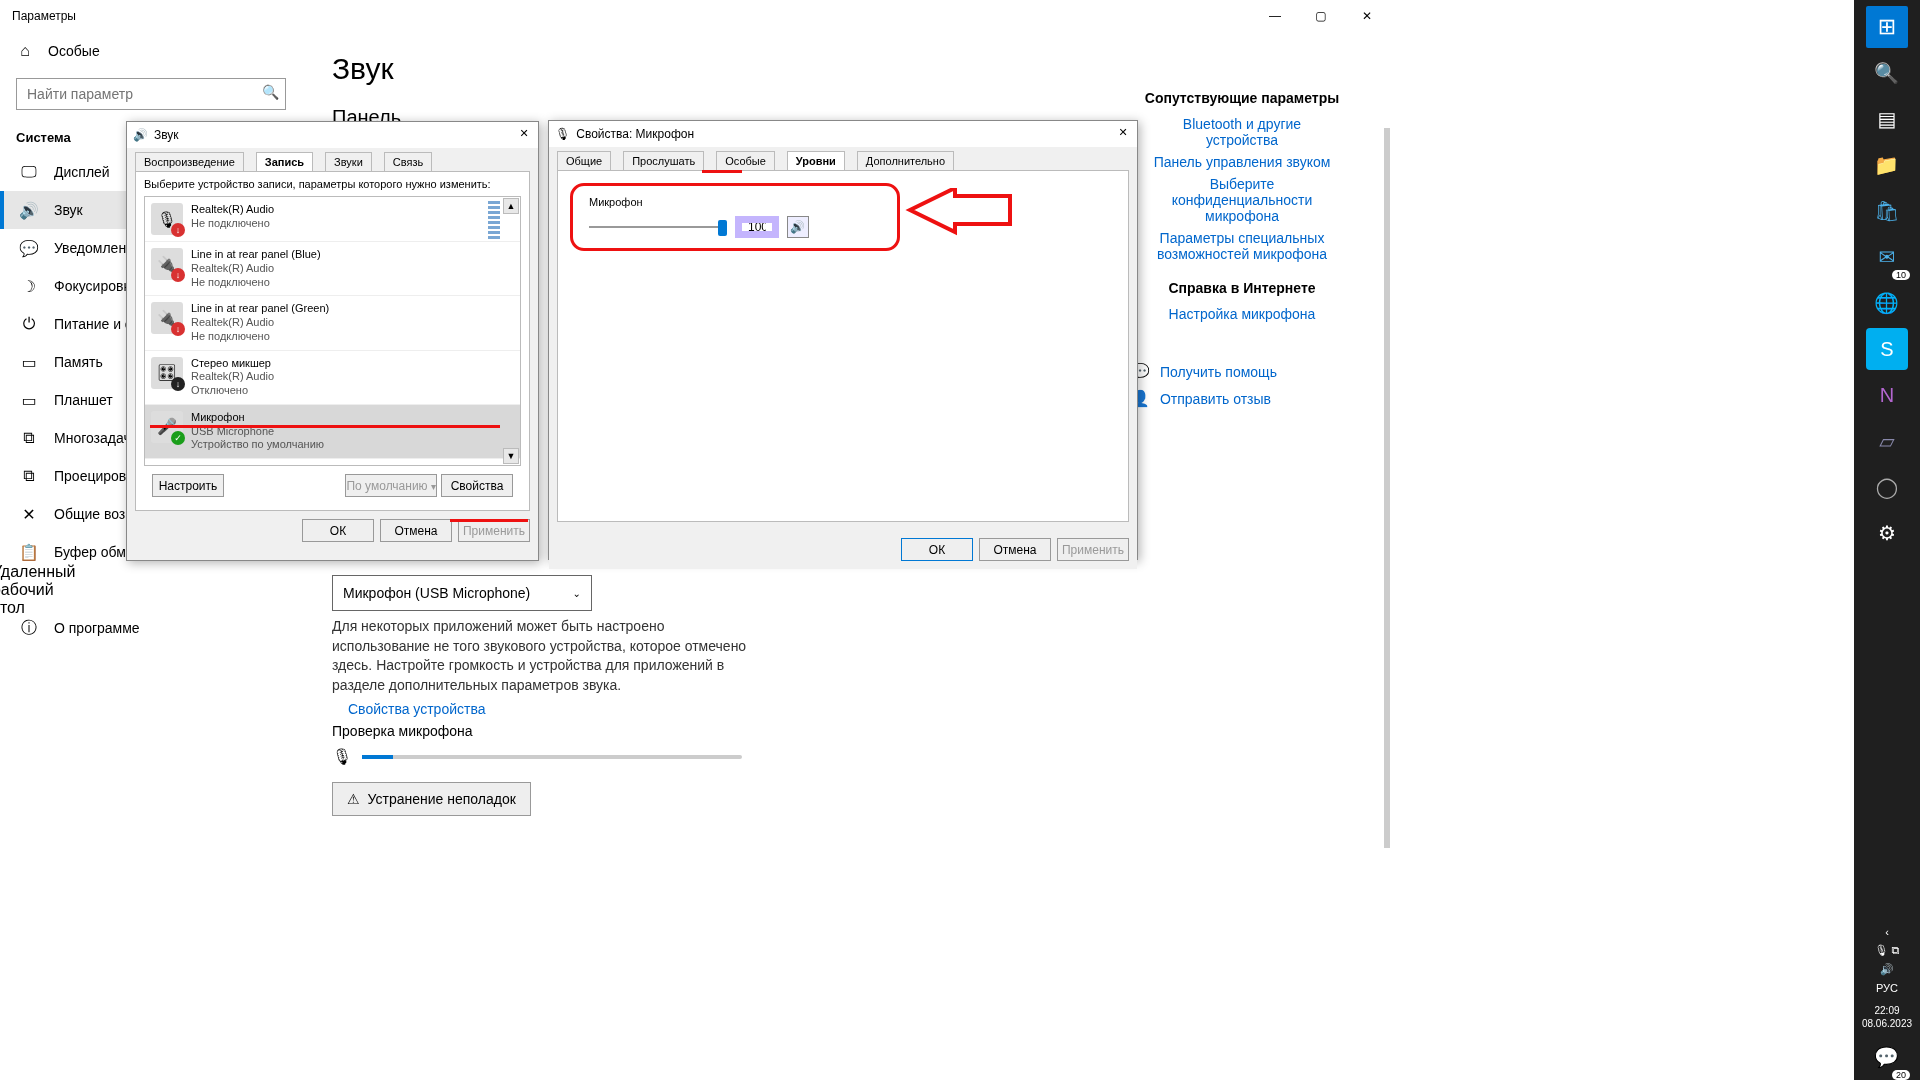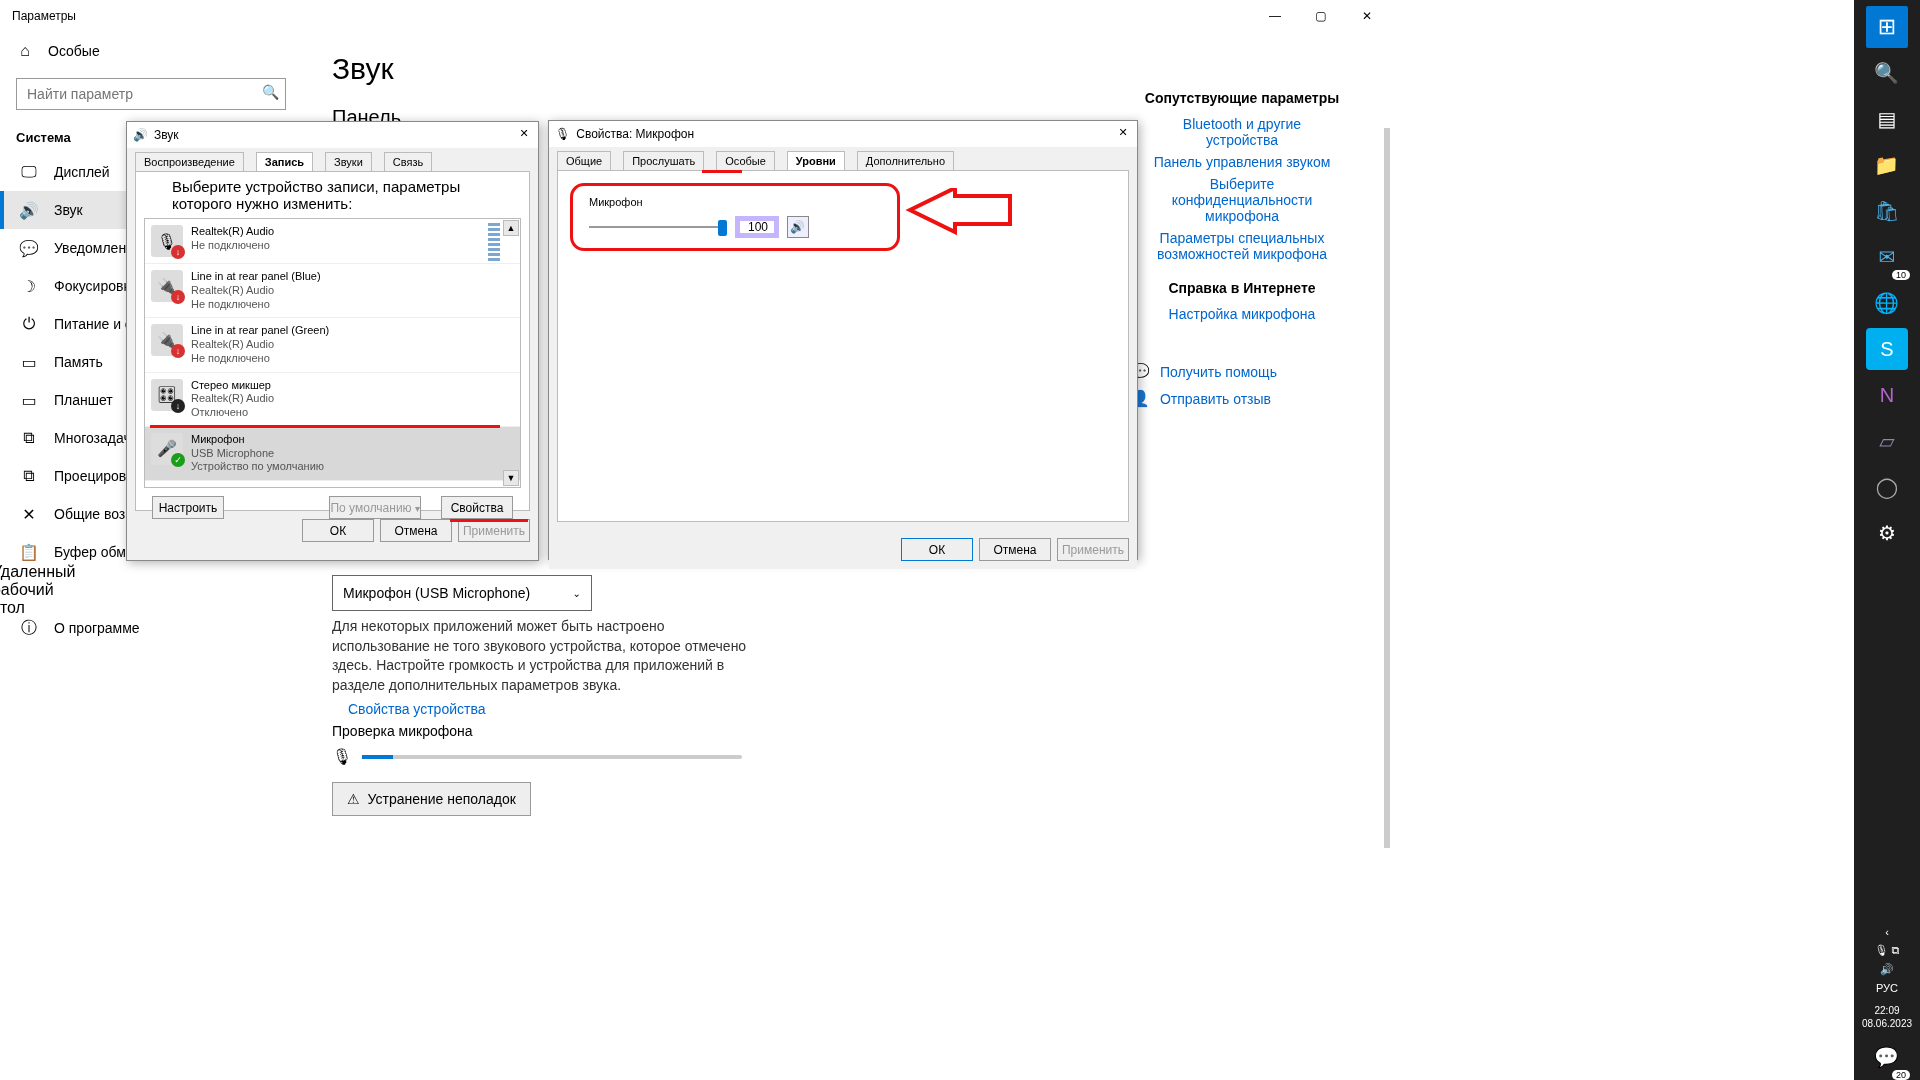--- a/index.html
+++ b/index.html
@@ -49,7 +49,7 @@
 .tab { padding: 3px 8px; border: 1px solid #bbb; border-bottom: none; background: #f0f0f0; cursor: pointer; }
 .tab.active { background: #fff; font-weight: 600; }
 .tab-panel { background: #fff; border: 1px solid #bbb; margin: 0 8px; padding: 6px 8px; height: 340px; position: relative; }
-.instruction { font-size: 15px; margin-bottom: 6px; margin-left: 28px; }
+.instruction { font-size: 11px; margin-bottom: 6px; }
 .device-list { border: 1px solid #bbb; height: 270px; overflow: hidden; position: relative; }
 .device-item { display: flex; gap: 8px; padding: 6px 6px; border-bottom: 1px solid #eee; cursor: pointer; }
 .device-item.selected { background: #d8d8d8; }

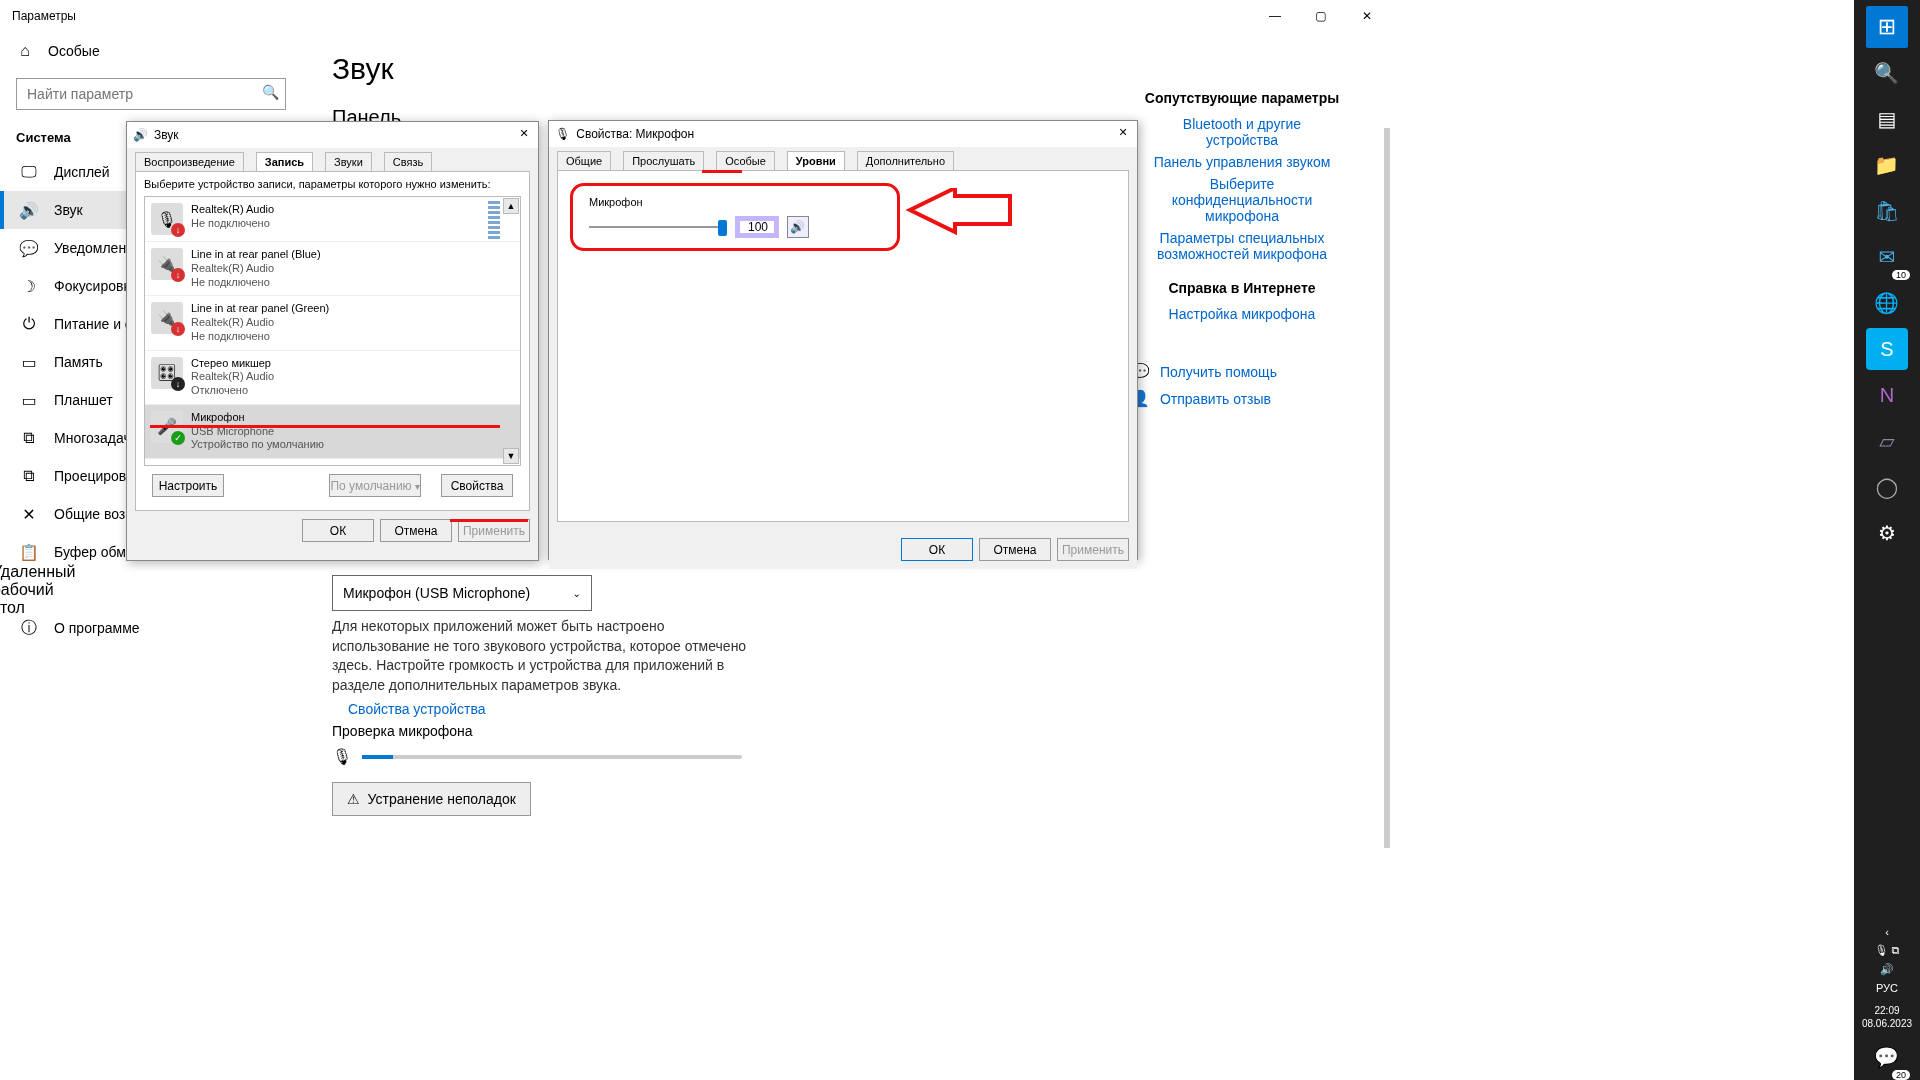--- a/index.html
+++ b/index.html
@@ -83,7 +83,7 @@
 .level-row { display: flex; align-items: center; gap: 8px; }
 .slider-track { width: 138px; height: 2px; background: #999; position: relative; }
 .slider-thumb { position: absolute; right: 0; top: -6px; width: 9px; height: 16px; background: #0078d4; cursor: pointer; border-radius: 2px;}
-.level-val { width: 44px; height: 22px; border: 5px solid #c4b5fd; text-align: right; padding: 2px 6px; font-size: 12px; }
+.level-val { width: 44px; height: 22px; border: 7px solid #c4b5fd; text-align: right; padding: 2px 6px; font-size: 12px; }
 .mute-btn { width: 22px; height: 22px; border: 1px solid #888; background: #eef; display: flex; align-items: center; justify-content: center; font-size: 12px; cursor: pointer; }
 .big-arrow { position: absolute; left: 905px; top: 188px; z-index: 30; }
 

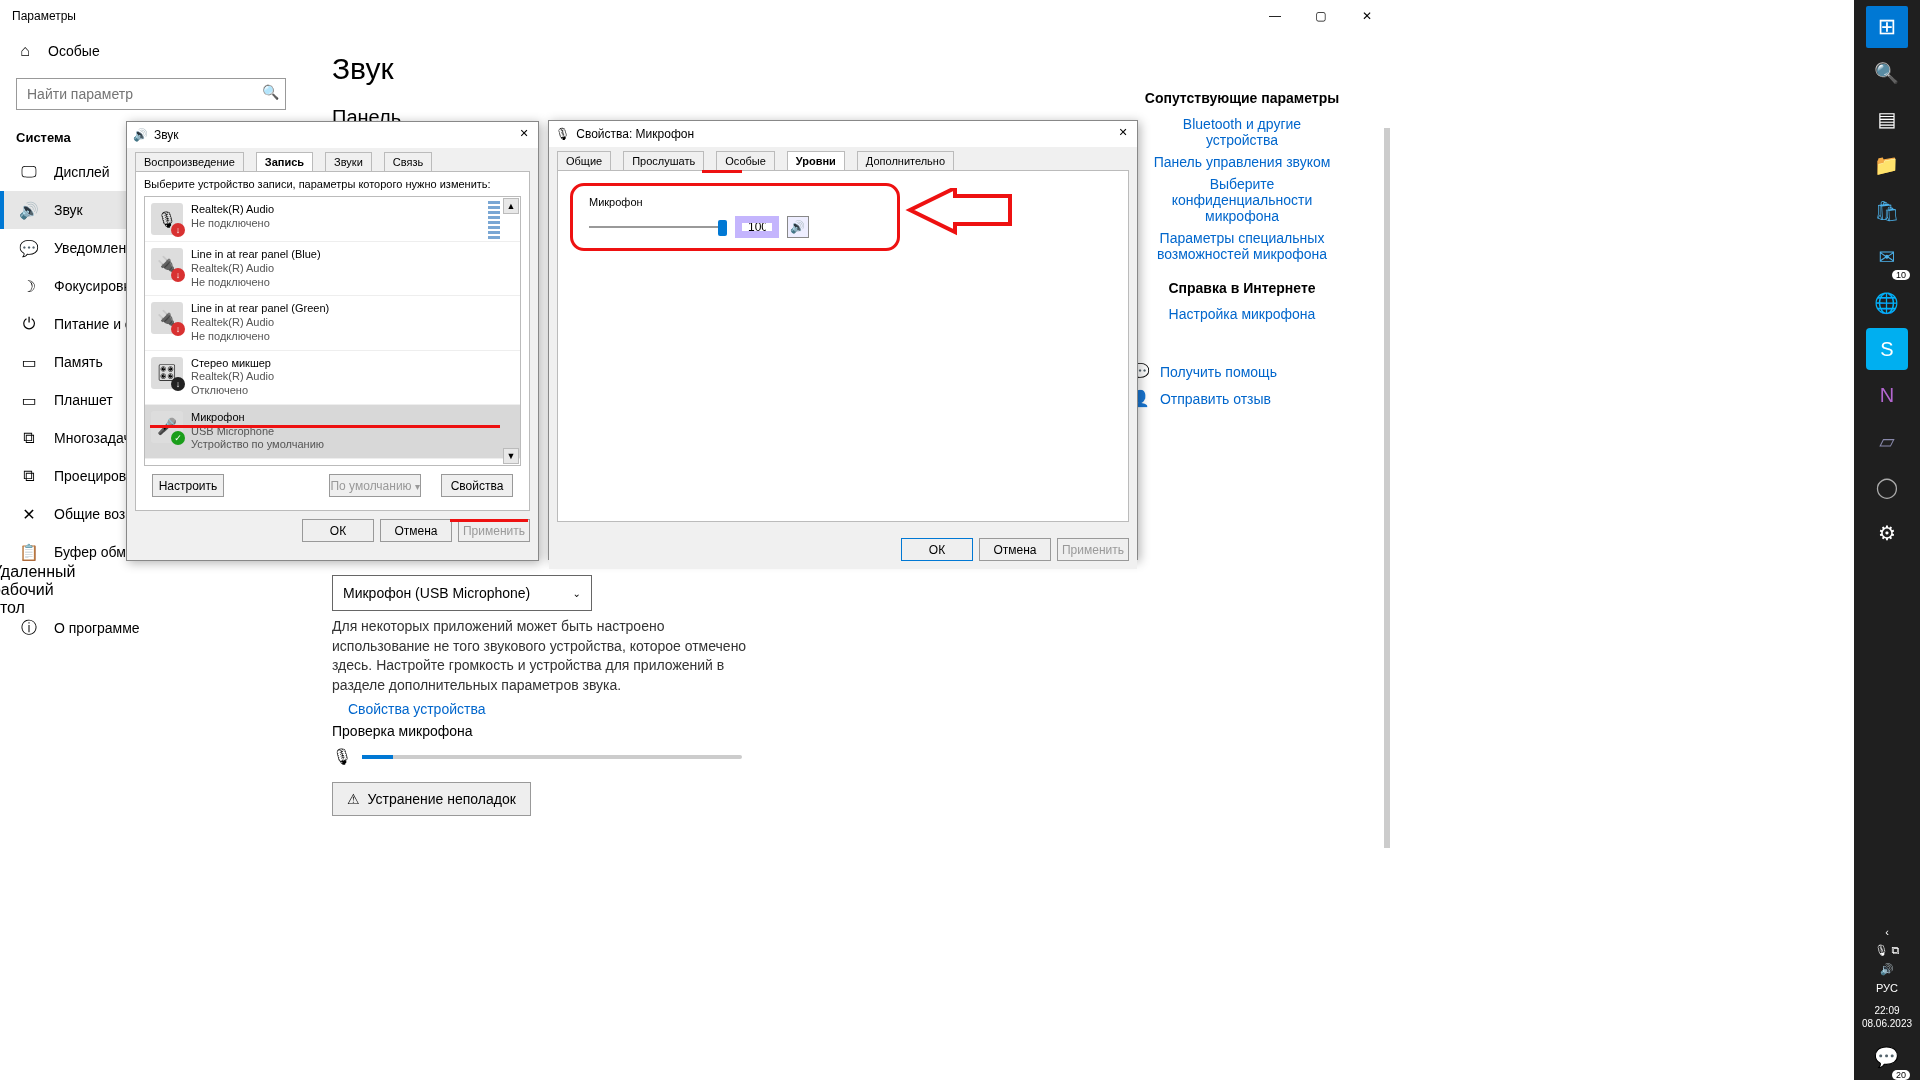--- a/index.html
+++ b/index.html
@@ -66,7 +66,7 @@
 .device-scroll-up { top: 1px; }
 .device-scroll-down { bottom: 1px; }
 .device-meter { position: absolute; right: 20px; width: 12px; background: repeating-linear-gradient(0deg,#7aa7d4 0 3px,#fff 3px 5px); }
-.dlg-footer-row { display: flex; gap: 20px; padding: 8px; justify-content: flex-start; }
+.dlg-footer-row { display: flex; gap: 4px; padding: 8px; justify-content: flex-start; }
 .win-btn { min-width: 72px; height: 23px; border: 1px solid #999; background: #efefef; font-size: 12px; cursor: pointer; }
 .win-btn.disabled { color: #999; }
 .win-btn.primary { border: 1px solid #0078d4; }

